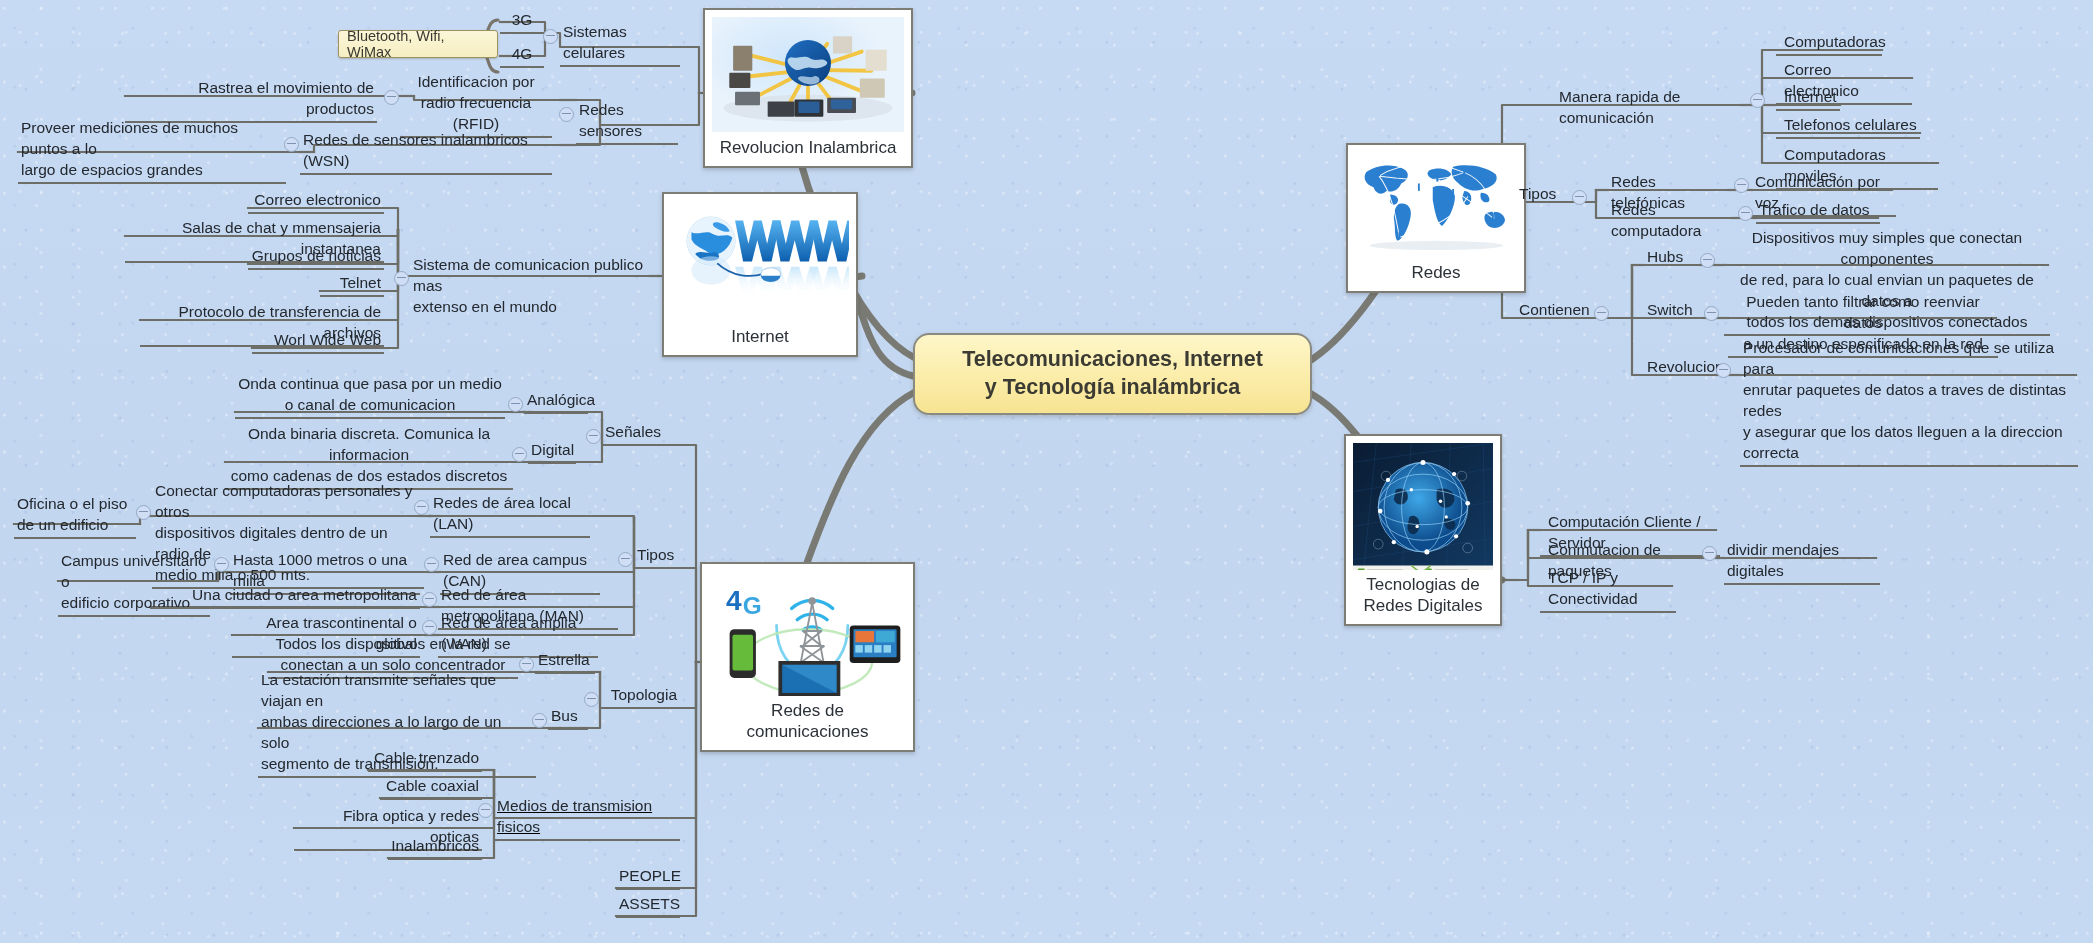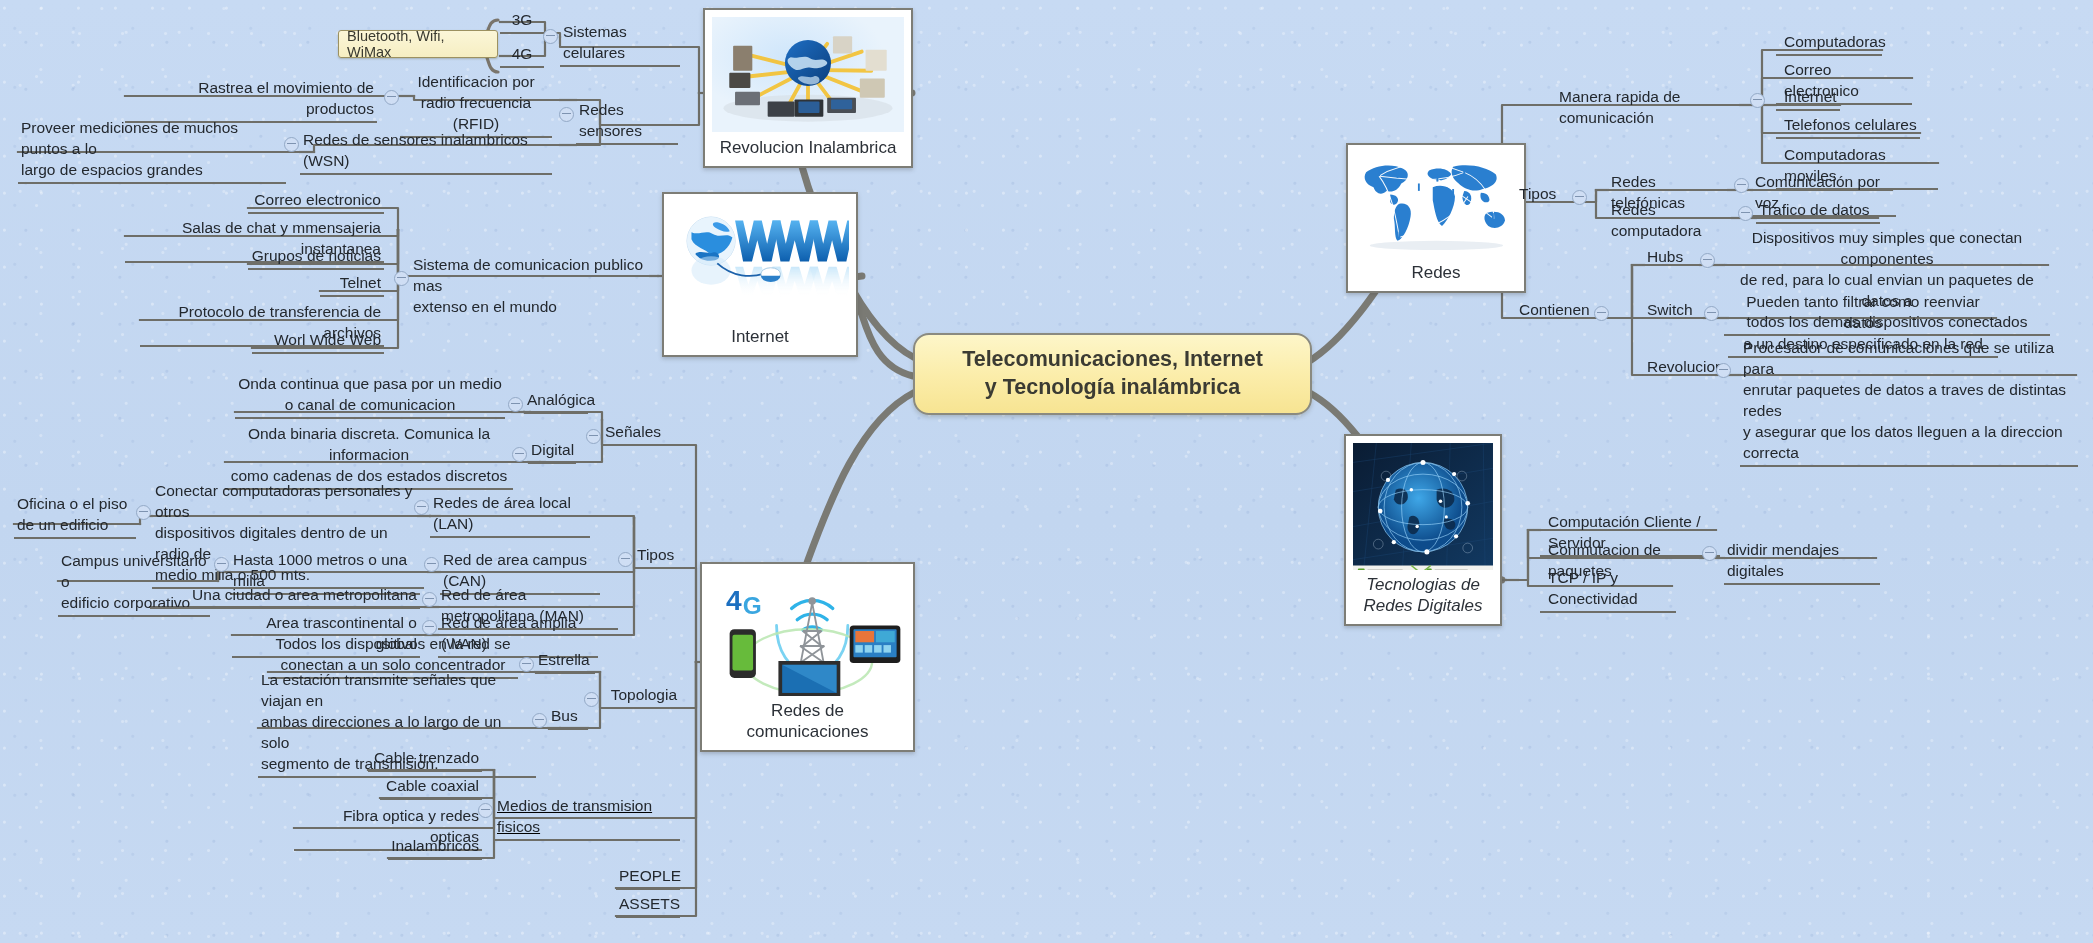--- a/index.html
+++ b/index.html
@@ -505,7 +505,7 @@
     <div class="cap">Redes</div>
   </div>
 
-  <div class="imgnode" style="left:1344px;top:434px;width:158px;height:192px;font-style:italic;">
+  <div class="imgnode" style="left:1344px;top:434px;width:158px;height:192px;">
     <div class="thumb">
       <svg class="art" viewBox="0 0 144 140" preserveAspectRatio="none">
         <defs>

